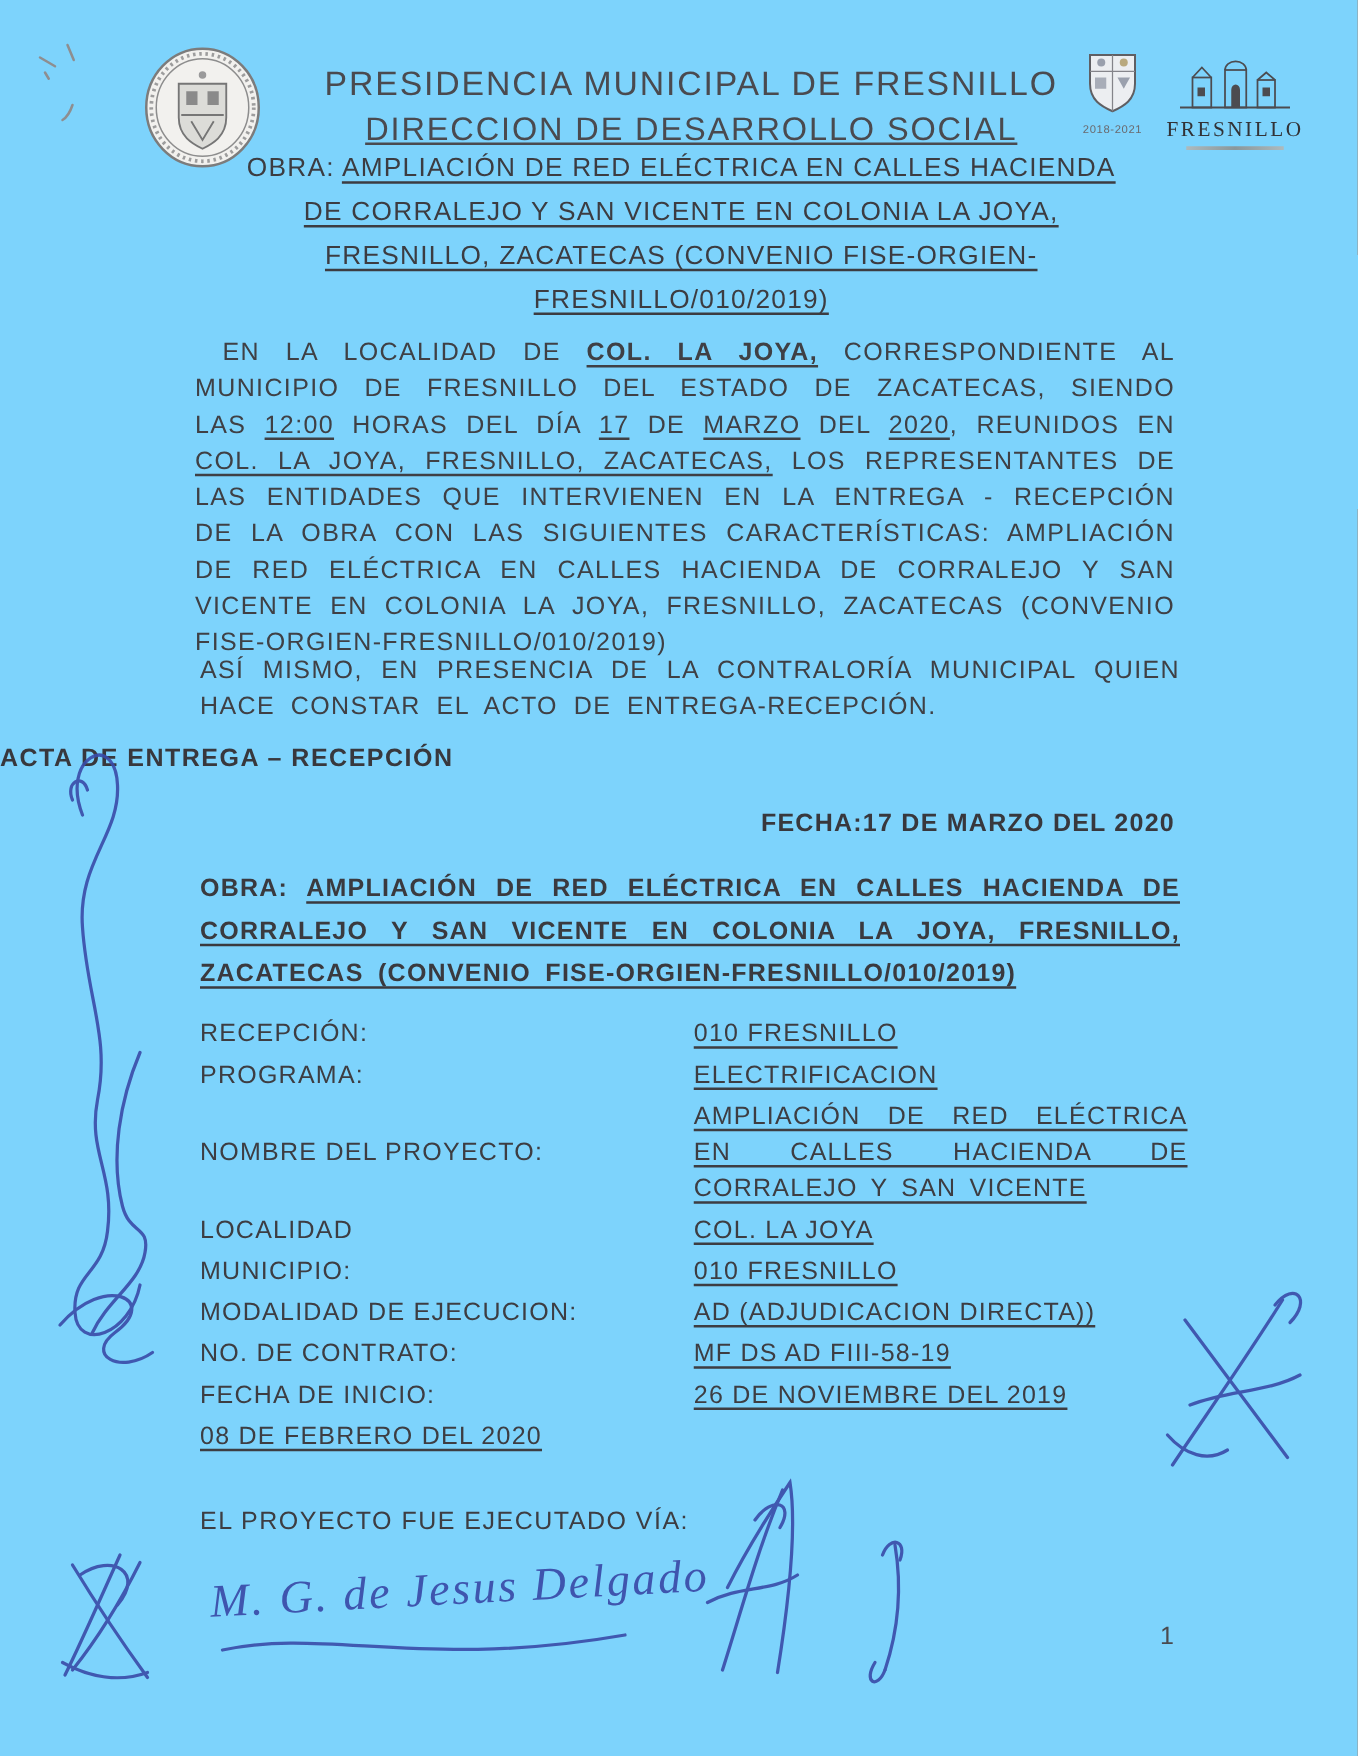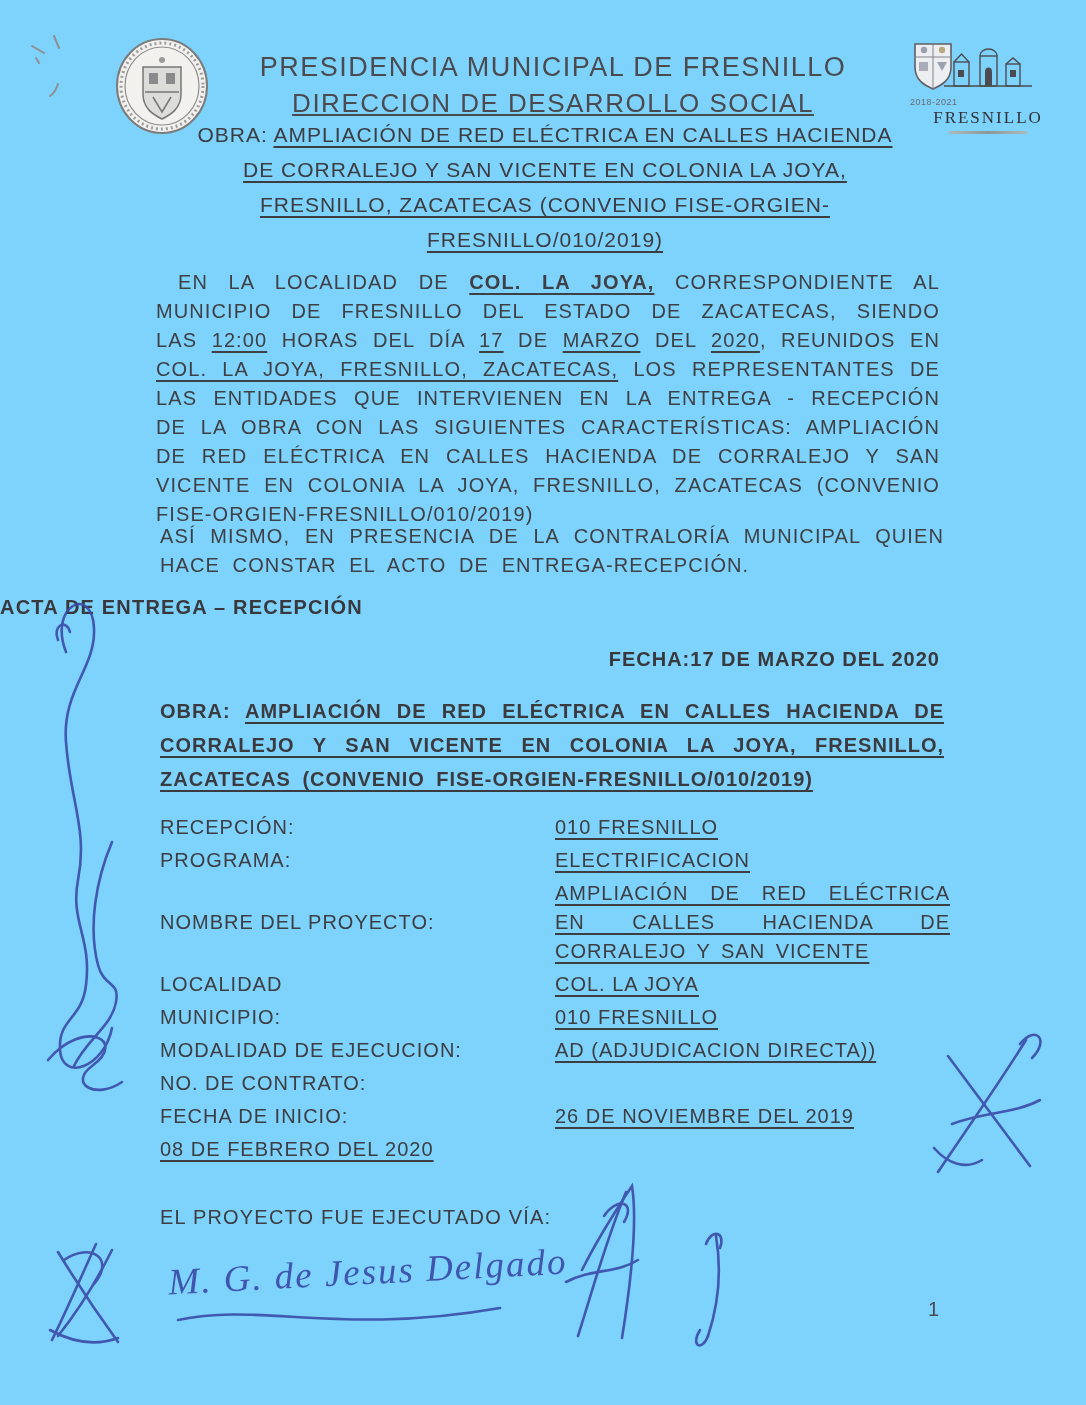--- a/index.html
+++ b/index.html
@@ -22,7 +22,7 @@
     left:188px; top:117px; width:714px; text-align:center;
     font-size:21px; line-height:35px; letter-spacing:1px; color:#3c3c41;
   }
-  .shield-box { left:910px; top:40px; width:56px; }
+  .shield-box { left:862px; top:40px; width:56px; text-align:center; }
   .shield-caption { font-size:9px; color:#6a6a6e; letter-spacing:.5px; margin-top:1px; }
   .brand-box { left:933px; top:46px; width:110px; text-align:center; }
   .brand-name { font-family:"Liberation Serif", serif; font-size:17px; letter-spacing:2px; color:#323236; margin-top:16px; }

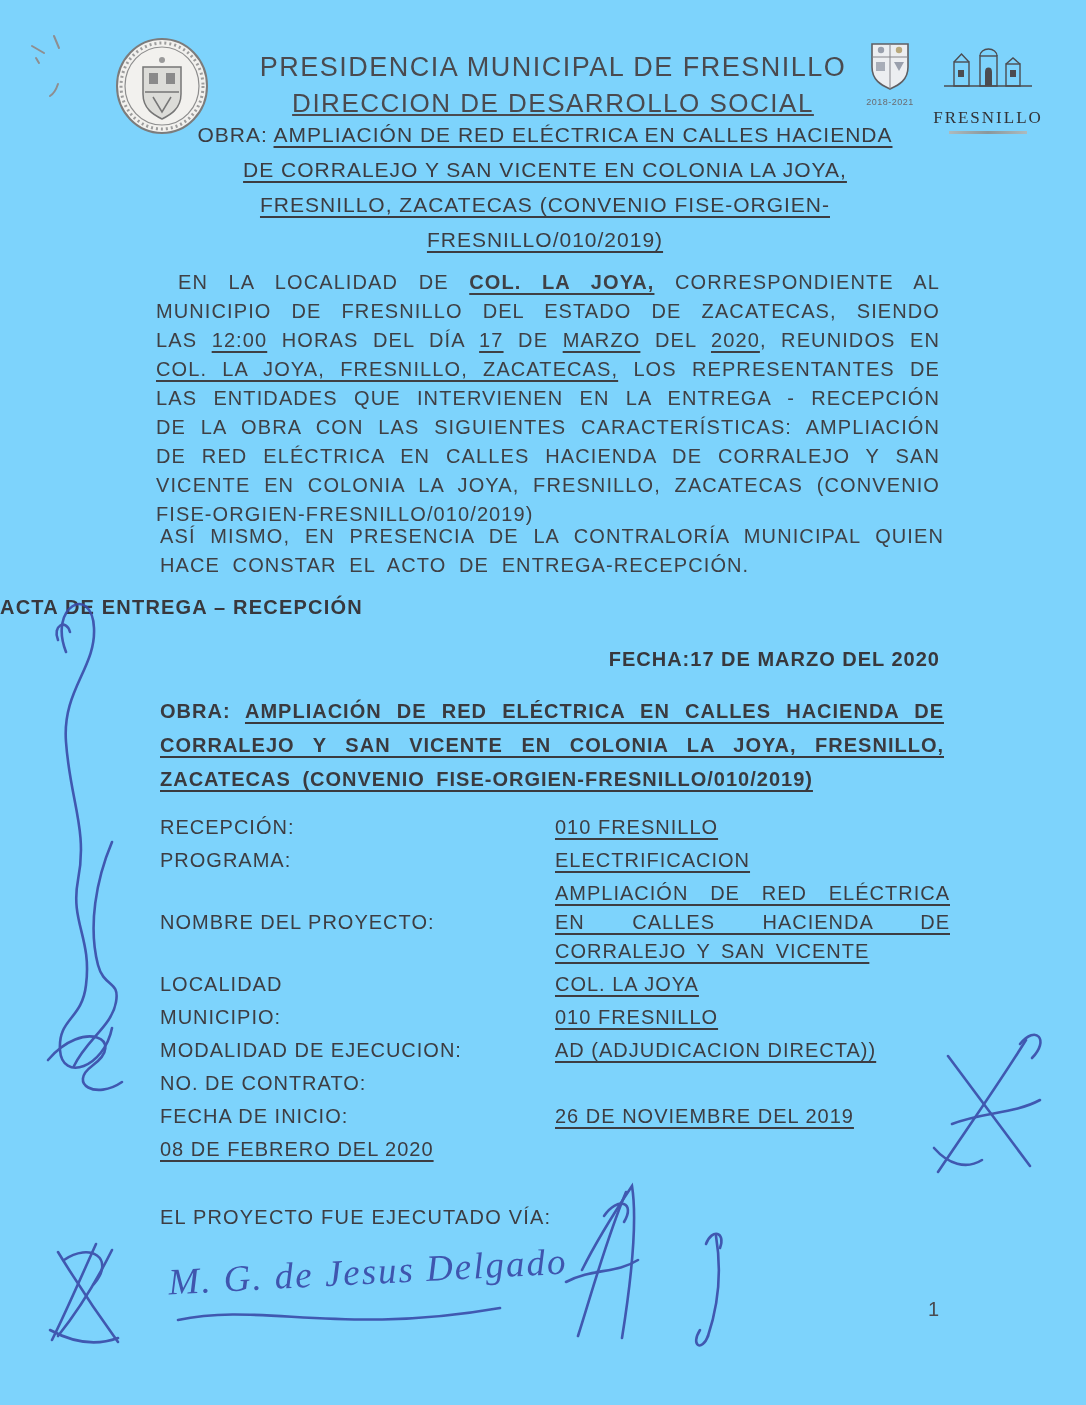--- a/index.html
+++ b/index.html
@@ -25,7 +25,7 @@
   .shield-box { left:862px; top:40px; width:56px; text-align:center; }
   .shield-caption { font-size:9px; color:#6a6a6e; letter-spacing:.5px; margin-top:1px; }
   .brand-box { left:933px; top:46px; width:110px; text-align:center; }
-  .brand-name { font-family:"Liberation Serif", serif; font-size:17px; letter-spacing:2px; color:#323236; margin-top:16px; }
+  .brand-name { font-family:"Liberation Serif", serif; font-size:17px; letter-spacing:2px; color:#323236; margin-top:1px; }
   .brand-tagline { height:3px; width:78px; margin:3px auto 0; background:linear-gradient(90deg,#b9b4ae,#8d8883,#b9b4ae); opacity:.8; }
 
   

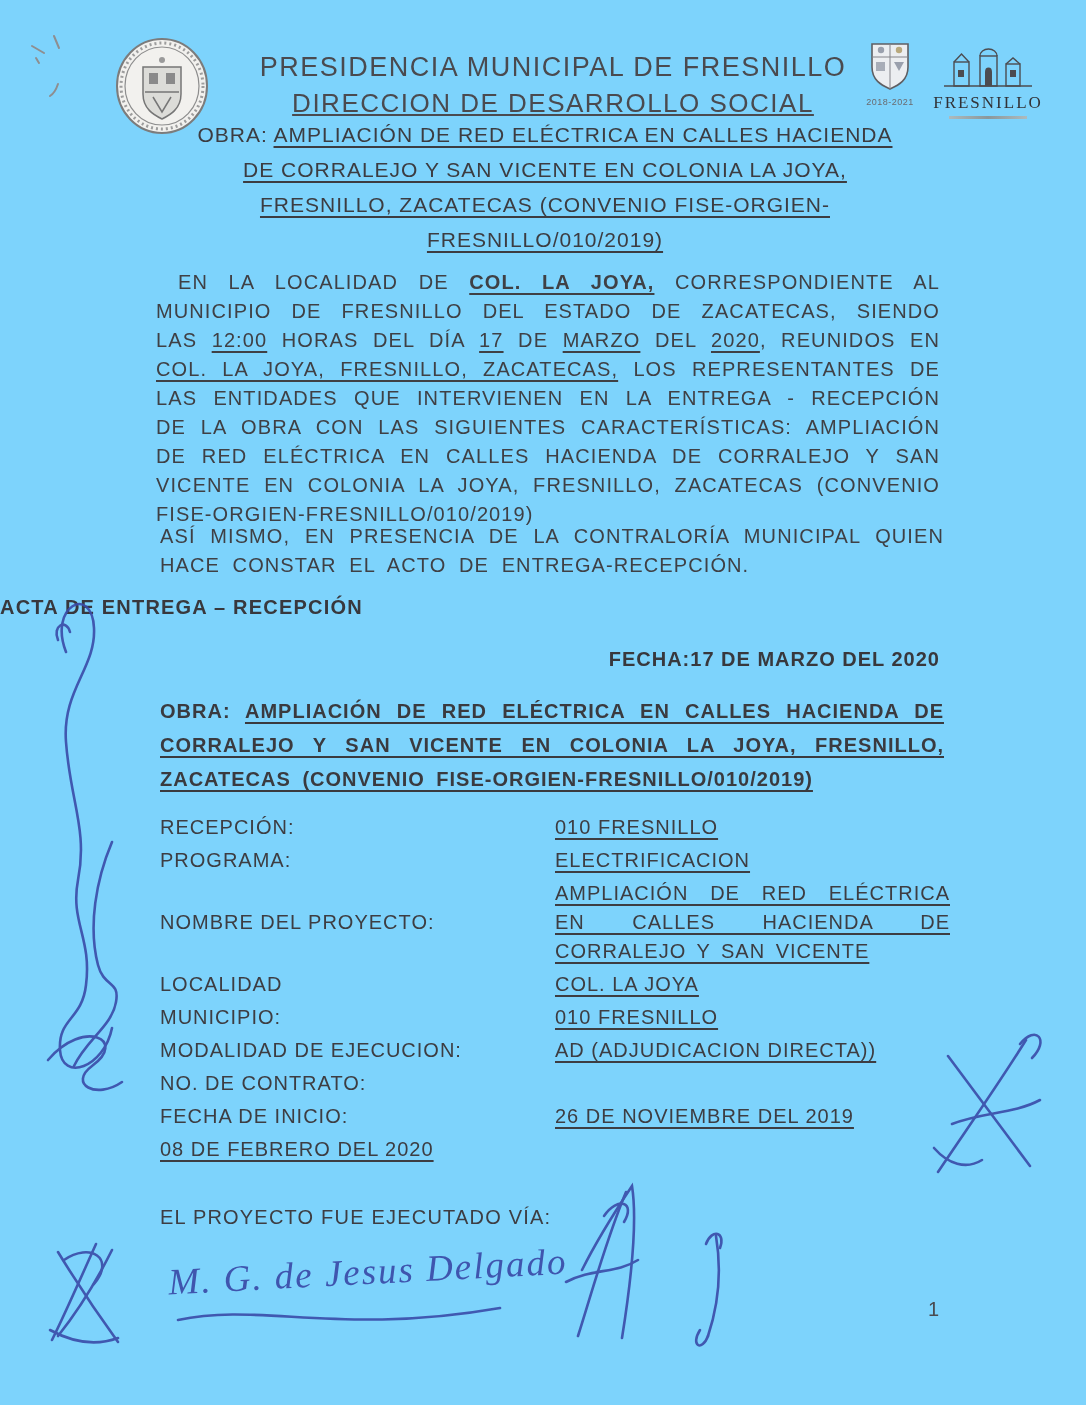--- a/index.html
+++ b/index.html
@@ -156,6 +156,7 @@
     </div>
     <div class="frow">
       <div class="flabel">NO. DE CONTRATO:</div>
+      <div class="fvalue u">MF DS AD FIII-58-19</div>
     </div>
     <div class="frow">
       <div class="flabel">FECHA DE INICIO:</div>

